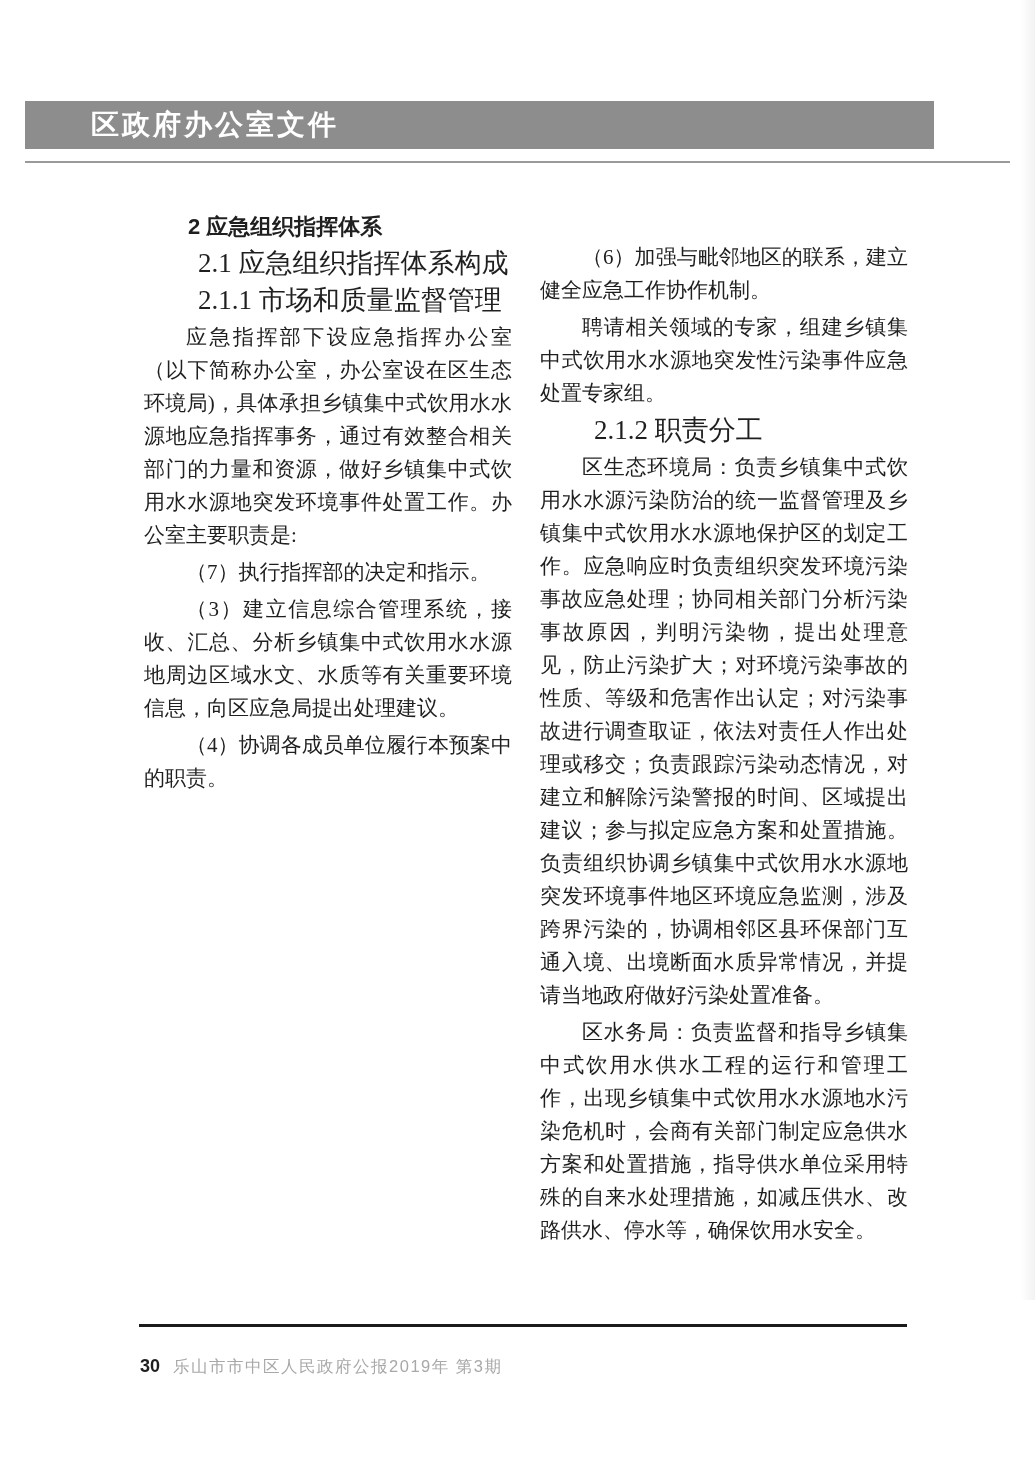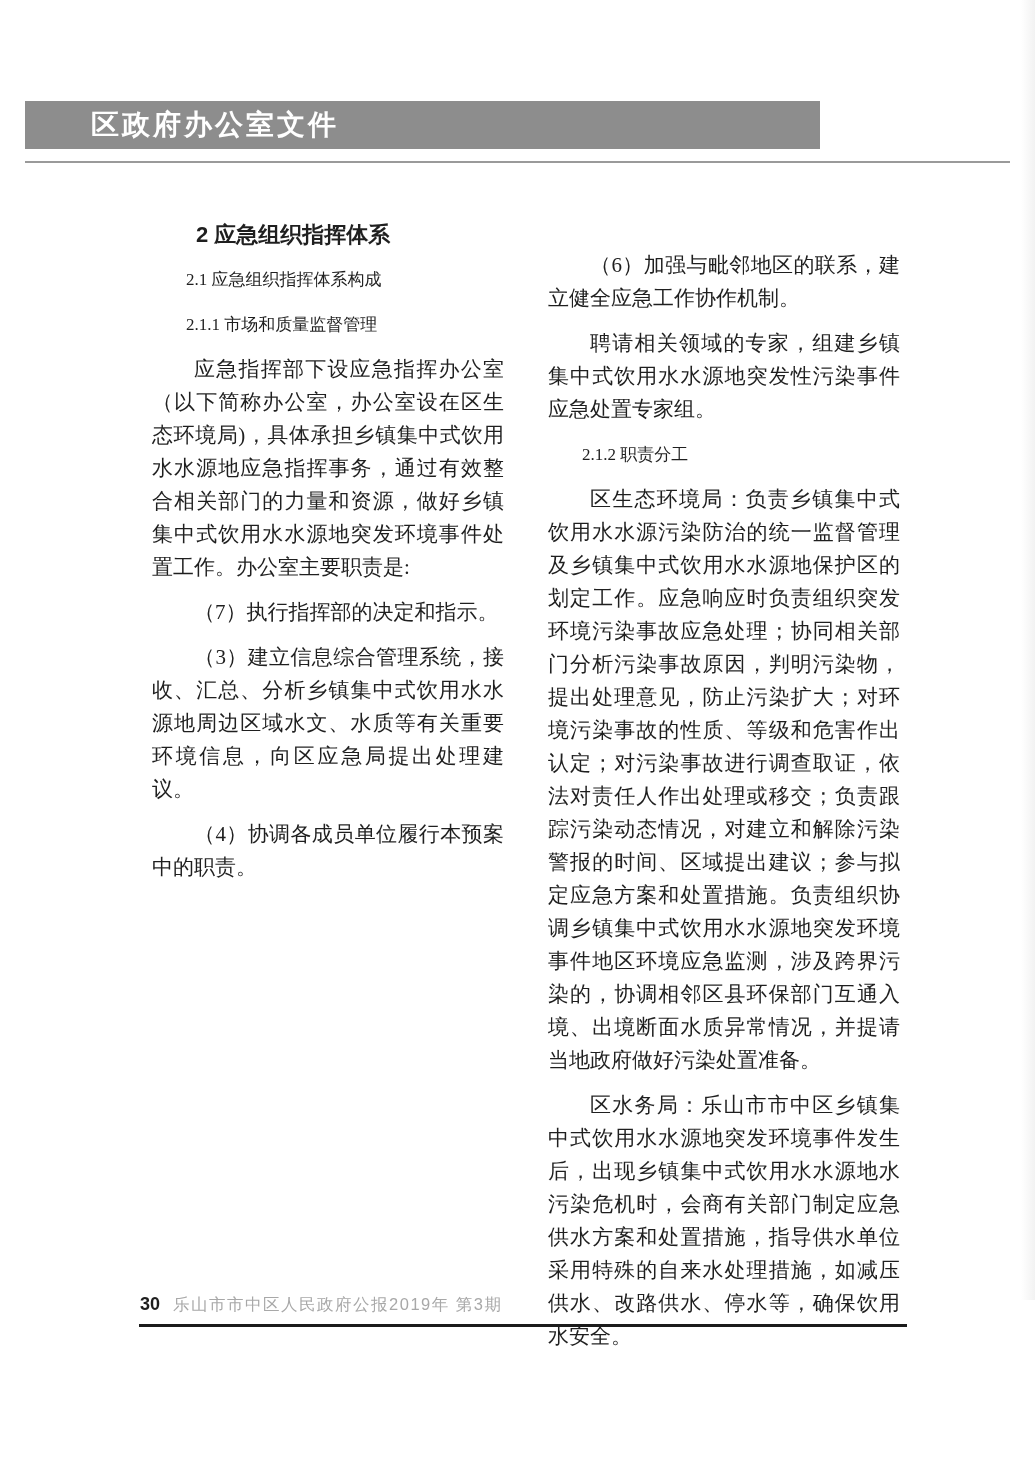--- a/index.html
+++ b/index.html
@@ -27,7 +27,7 @@
     position: absolute;
     left: 25px;
     top: 101px;
-    width: 795px;
+    width: 909px;
     height: 48px;
     background: var(--header_bar_bg, #8d8d8d);
     display: flex;

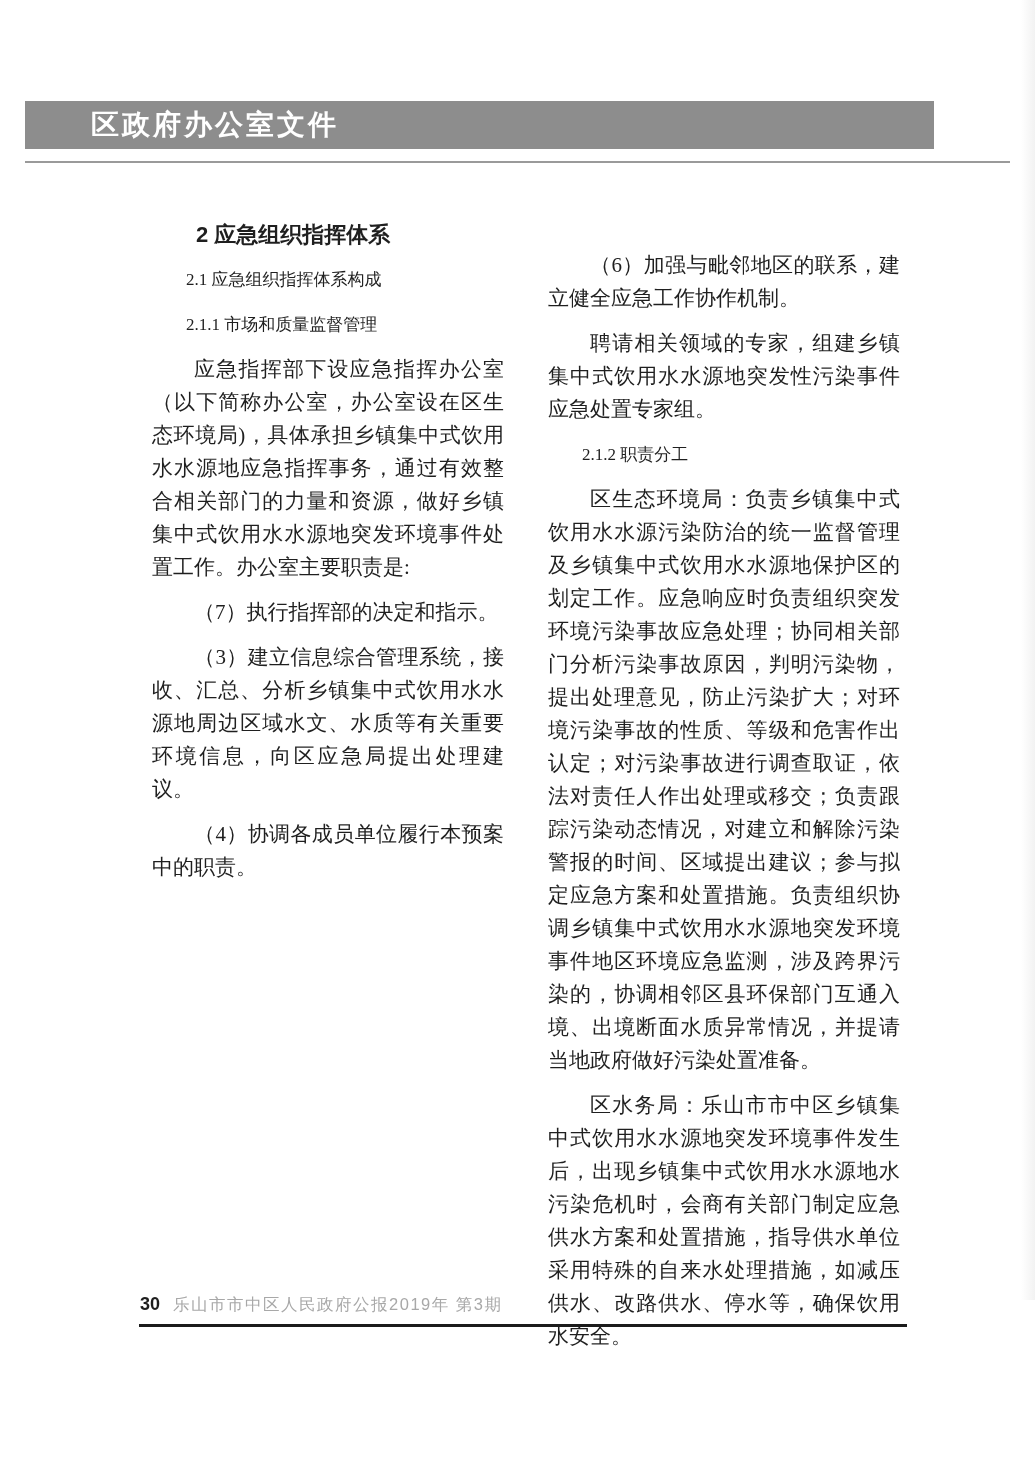--- a/index.html
+++ b/index.html
@@ -67,7 +67,7 @@
     text-justify: inter-character;
   }
   .col-right { padding-top: 31px; }
-  .col p { margin: 12px; text-indent: 2em; }
+  .col p { margin: 4px; text-indent: 2em; }
   .col p.heading {
     font-family: "Liberation Sans", sans-serif;
     font-weight: bold;

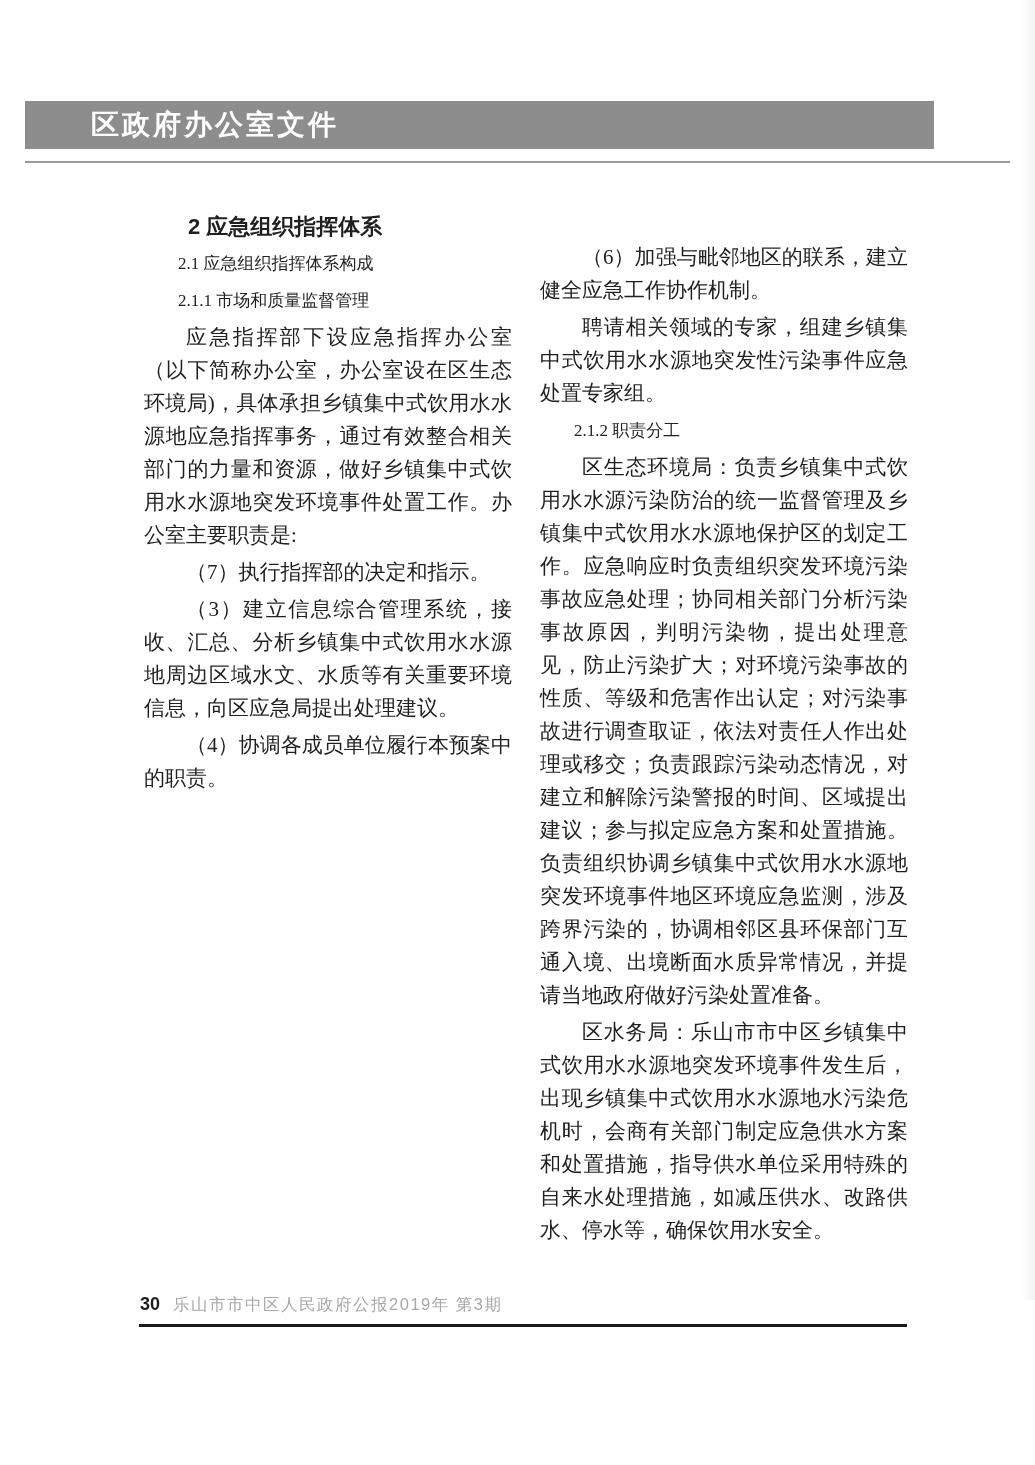--- a/index.html
+++ b/index.html
@@ -74,7 +74,7 @@
     font-size: 22px;
   }
   .col p.subheading {
-    font-size: 17px;
+    font-size: 27px;
   }
   
   .footer-rule {

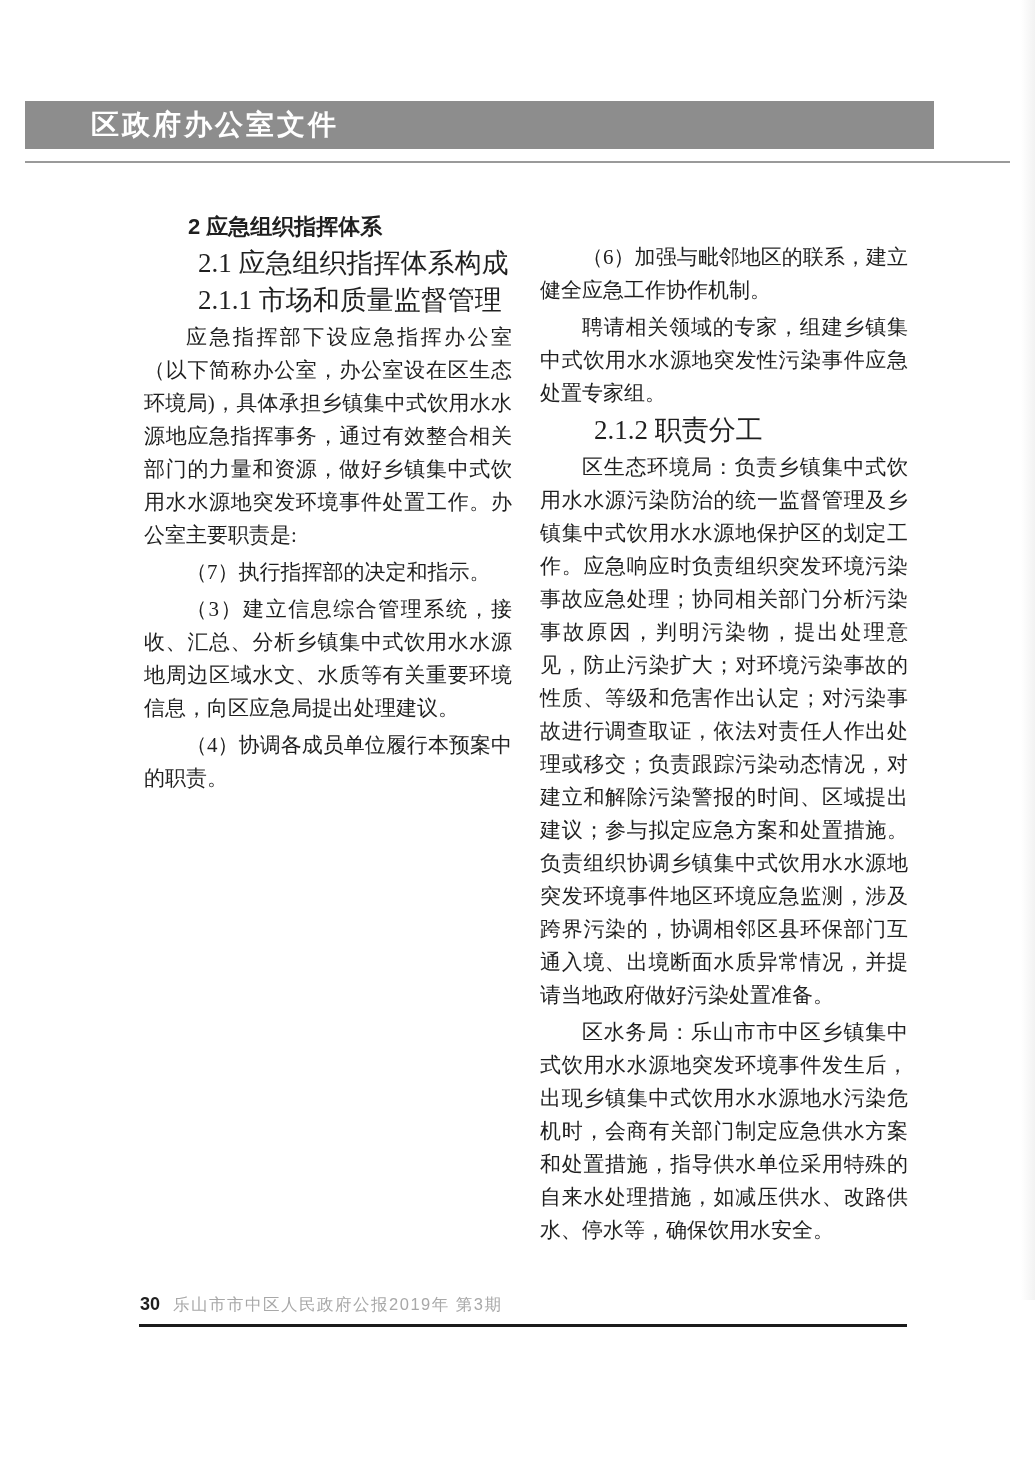--- a/index.html
+++ b/index.html
@@ -132,7 +132,7 @@
         <p class="paragraph">聘请相关领域的专家，组建乡镇集中式饮用水水源地突发性污染事件应急处置专家组。</p>
         <p class="subheading">2.1.2 职责分工</p>
         <p class="paragraph">区生态环境局：负责乡镇集中式饮用水水源污染防治的统一监督管理及乡镇集中式饮用水水源地保护区的划定工作。应急响应时负责组织突发环境污染事故应急处理；协同相关部门分析污染事故原因，判明污染物，提出处理意见，防止污染扩大；对环境污染事故的性质、等级和危害作出认定；对污染事故进行调查取证，依法对责任人作出处理或移交；负责跟踪污染动态情况，对建立和解除污染警报的时间、区域提出建议；参与拟定应急方案和处置措施。负责组织协调乡镇集中式饮用水水源地突发环境事件地区环境应急监测，涉及跨界污染的，协调相邻区县环保部门互通入境、出境断面水质异常情况，并提请当地政府做好污染处置准备。</p>
-        <p class="paragraph">区水务局：乐山市市中区乡镇集中式饮用水水源地突发环境事件发生后，出现乡镇集中式饮用水水源地水污染危机时，会商有关部门制定应急供水方案和处置措施，指导供水单位采用特殊的自来水处理措施，如减压供水、改路供水、停水等，确保饮用水安全。</p>
+        <p class="paragraph">区水务局：负责监督和指导乡镇集中式饮用水供水工程的运行和管理工作，出现乡镇集中式饮用水水源地水污染危机时，会商有关部门制定应急供水方案和处置措施，指导供水单位采用特殊的自来水处理措施，如减压供水、改路供水、停水等，确保饮用水安全。</p>
       </div>
   </div>
 

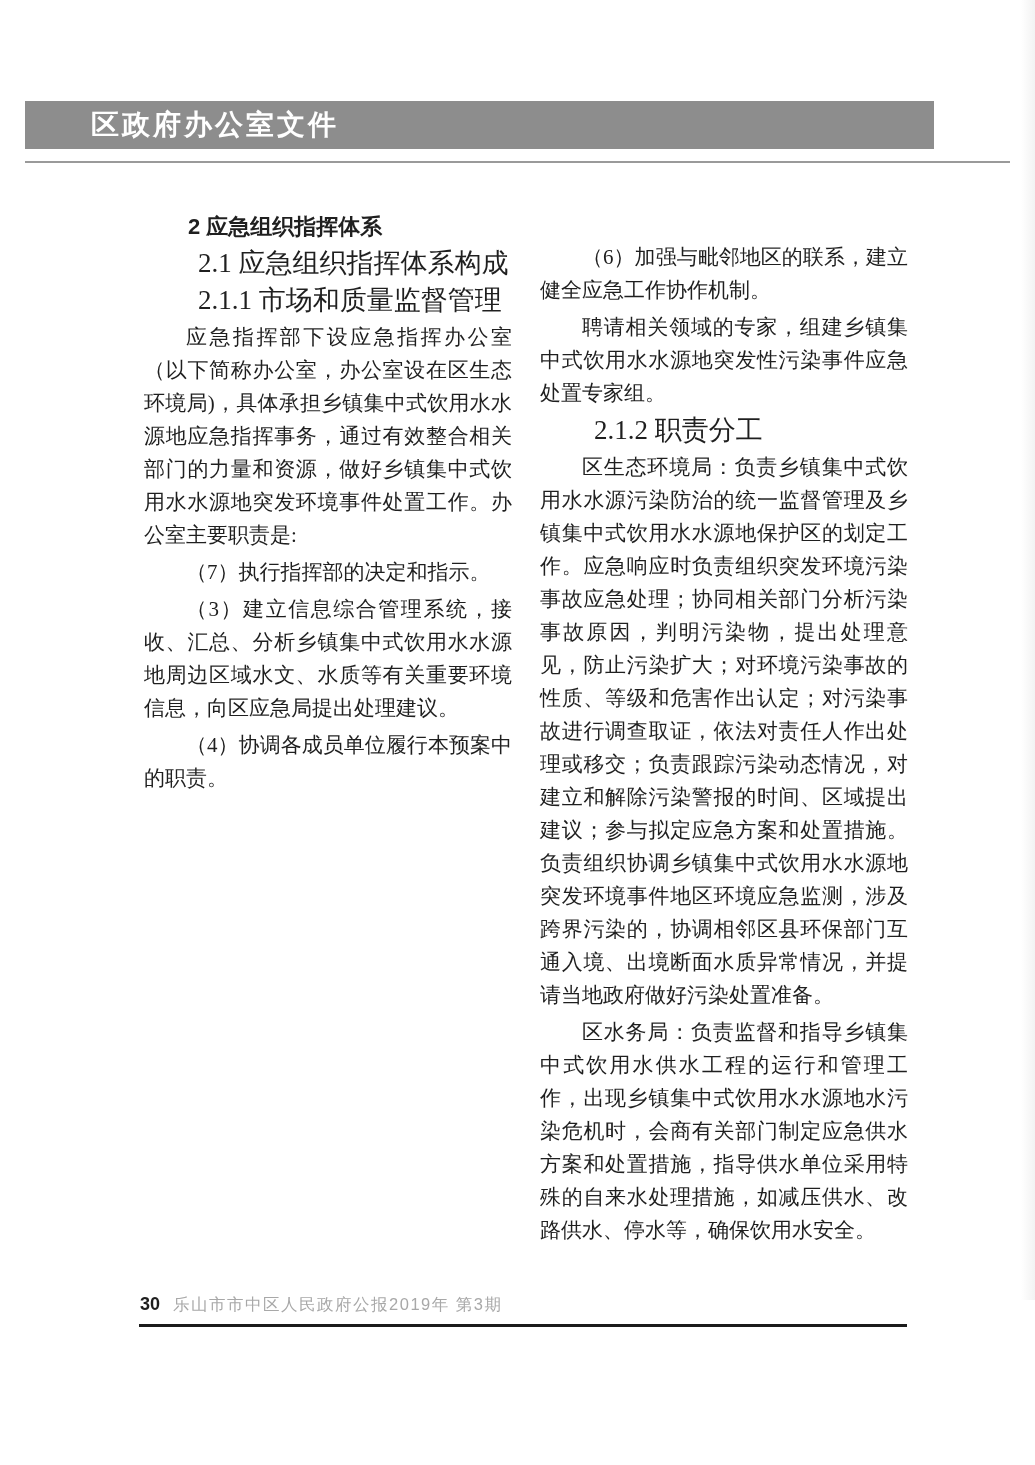--- a/index.html
+++ b/index.html
@@ -88,7 +88,7 @@
   .footer-line {
     position: absolute;
     left: 140px;
-    top: 1294px;
+    top: 1356px;
     display: flex;
     align-items: baseline;
     gap: 13px;

